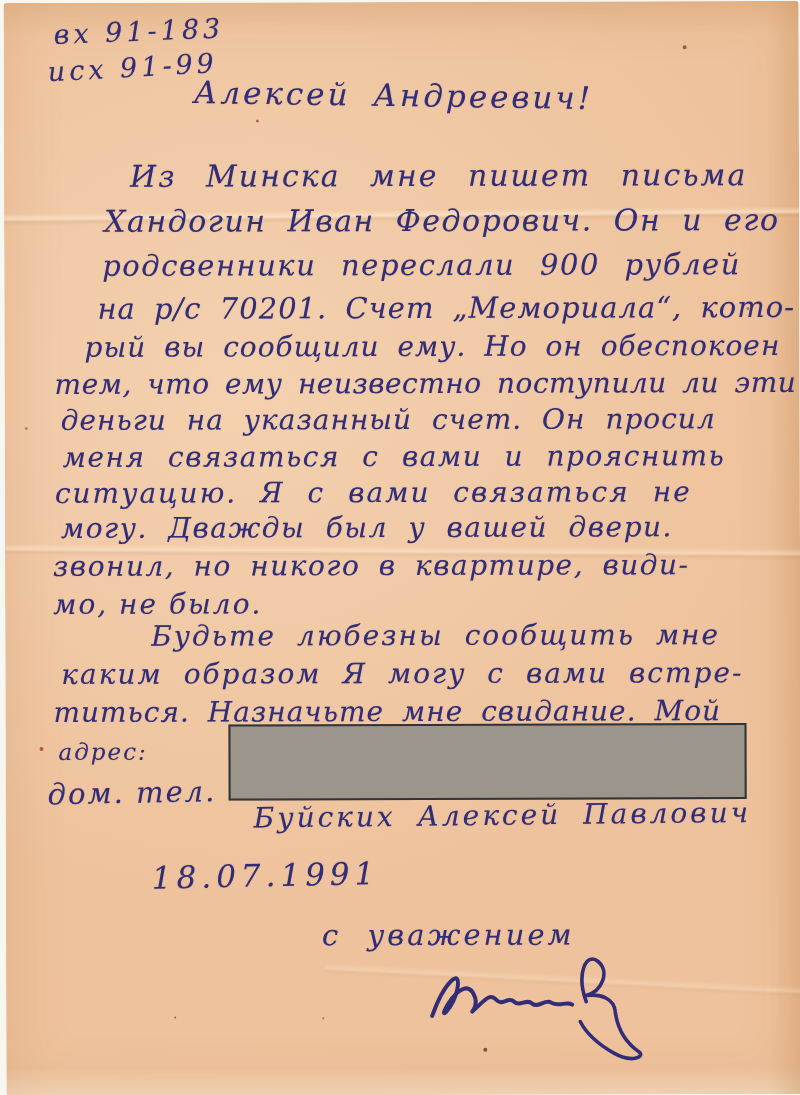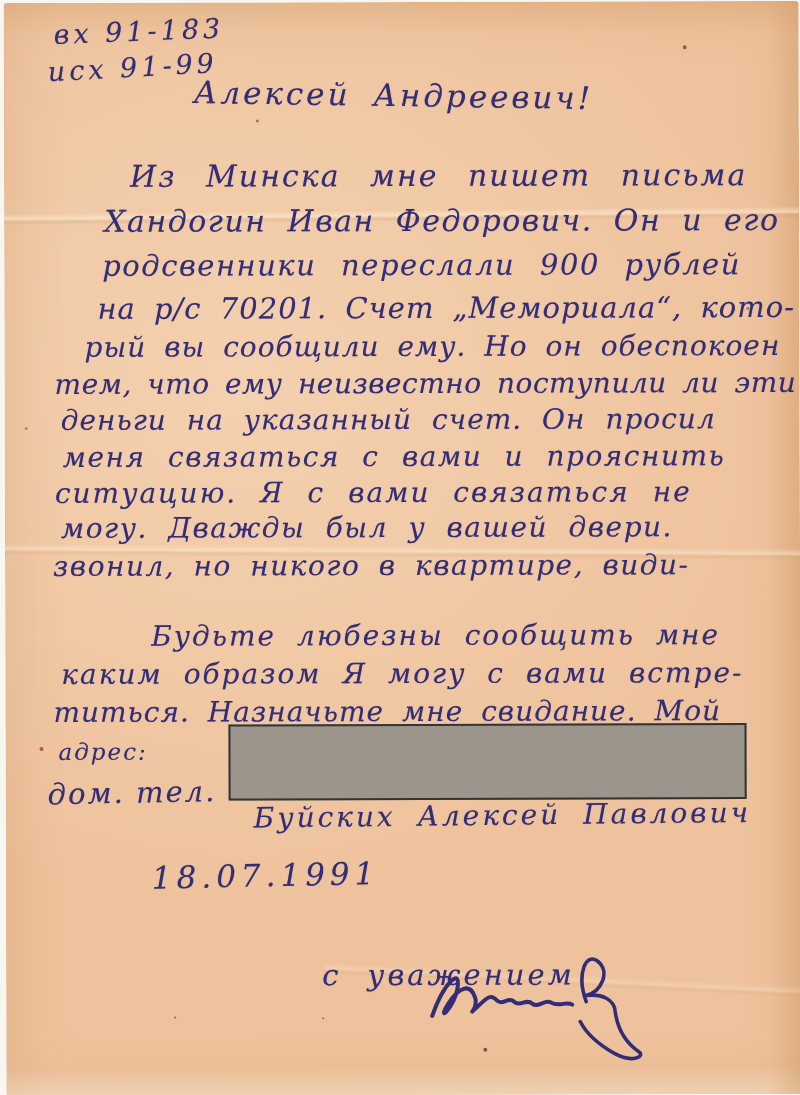--- a/index.html
+++ b/index.html
@@ -75,6 +75,7 @@
   <div class="hw" style="left:50px;top:476px;font-size:28px;letter-spacing:2px;word-spacing:12px;">ситуацию. Я с вами связаться не</div>
   <div class="hw" style="left:56px;top:511px;font-size:28px;letter-spacing:1.5px;word-spacing:10px;">могу. Дважды был у вашей двери.</div>
   <div class="hw" style="left:48px;top:549px;font-size:28px;letter-spacing:1.5px;word-spacing:8px;">звонил, но никого в квартире, види-</div>
+  <div class="hw" style="left:48px;top:587px;font-size:28px;letter-spacing:2px;">мо, не было.</div>
   <div class="hw" style="left:146px;top:619px;font-size:28px;letter-spacing:2px;word-spacing:10px;">Будьте любезны сообщить мне</div>
   <div class="hw" style="left:56px;top:657px;font-size:28px;letter-spacing:2px;word-spacing:10px;">каким образом Я могу с вами встре-</div>
   <div class="hw" style="left:48px;top:695px;font-size:28px;letter-spacing:1px;word-spacing:8px;">титься. Назначьте мне свидание. Мой</div>

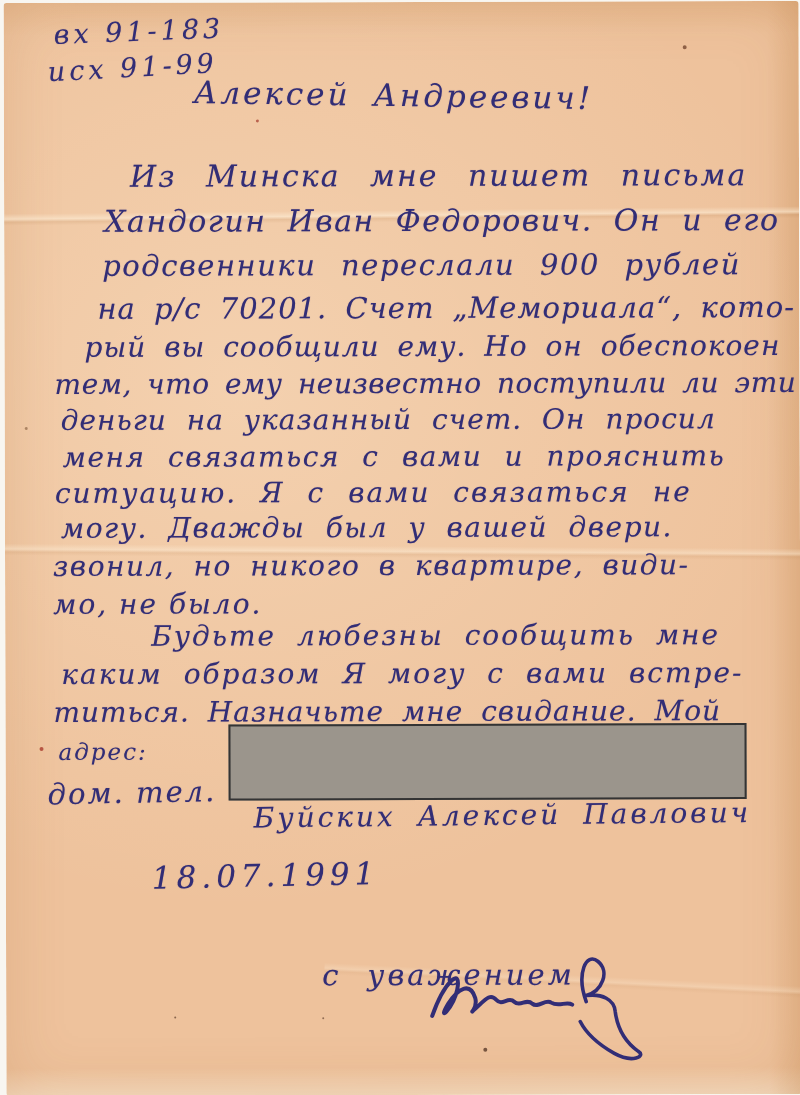--- a/index.html
+++ b/index.html
@@ -88,7 +88,7 @@
 
   <div class="hw" style="left:146px;top:856px;font-size:31px;letter-spacing:5px;transform:rotate(-1deg);">18.07.1991</div>
 
-  <div class="hw" style="left:316px;top:958px;font-size:29px;letter-spacing:3px;word-spacing:14px;">с уважением</div>
+  <div class="hw" style="left:316px;top:918px;font-size:29px;letter-spacing:3px;word-spacing:14px;">с уважением</div>
 
   <svg class="sig-svg" style="left:412px;top:936px;" width="260" height="135" viewBox="0 0 260 135">
     <path d="M14,78 C26,44 44,28 39,52 C35,70 18,86 30,66 C40,50 52,44 57,60

